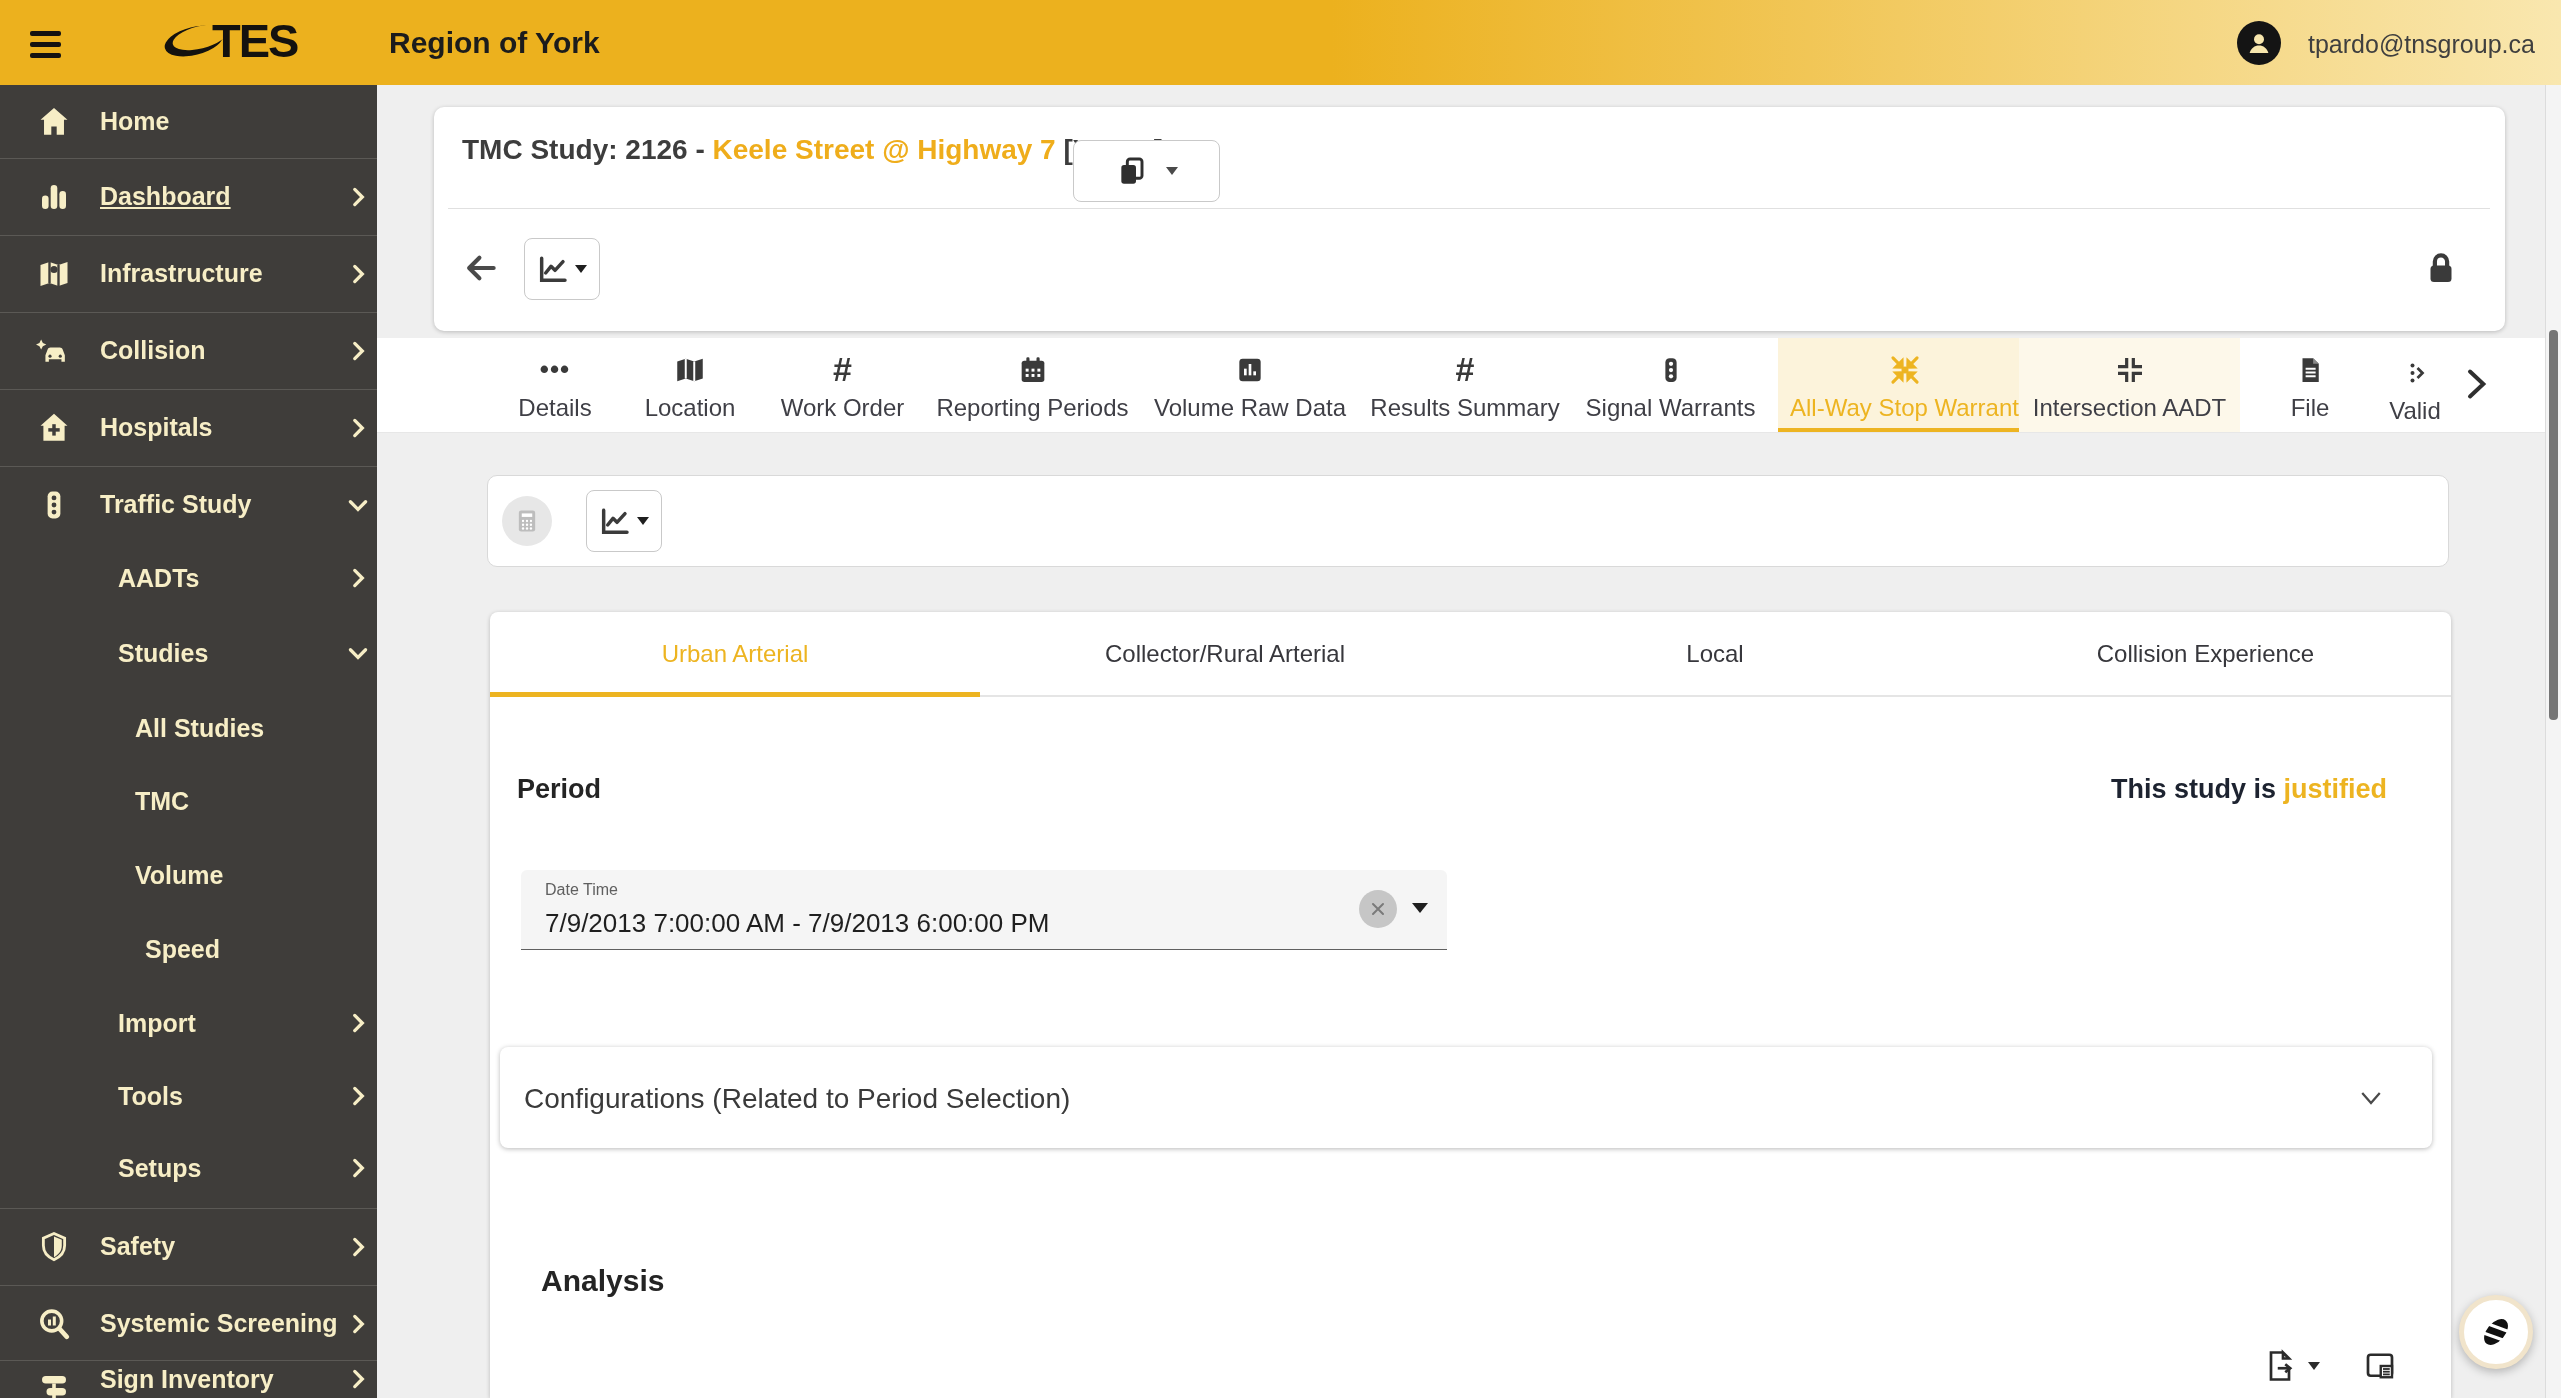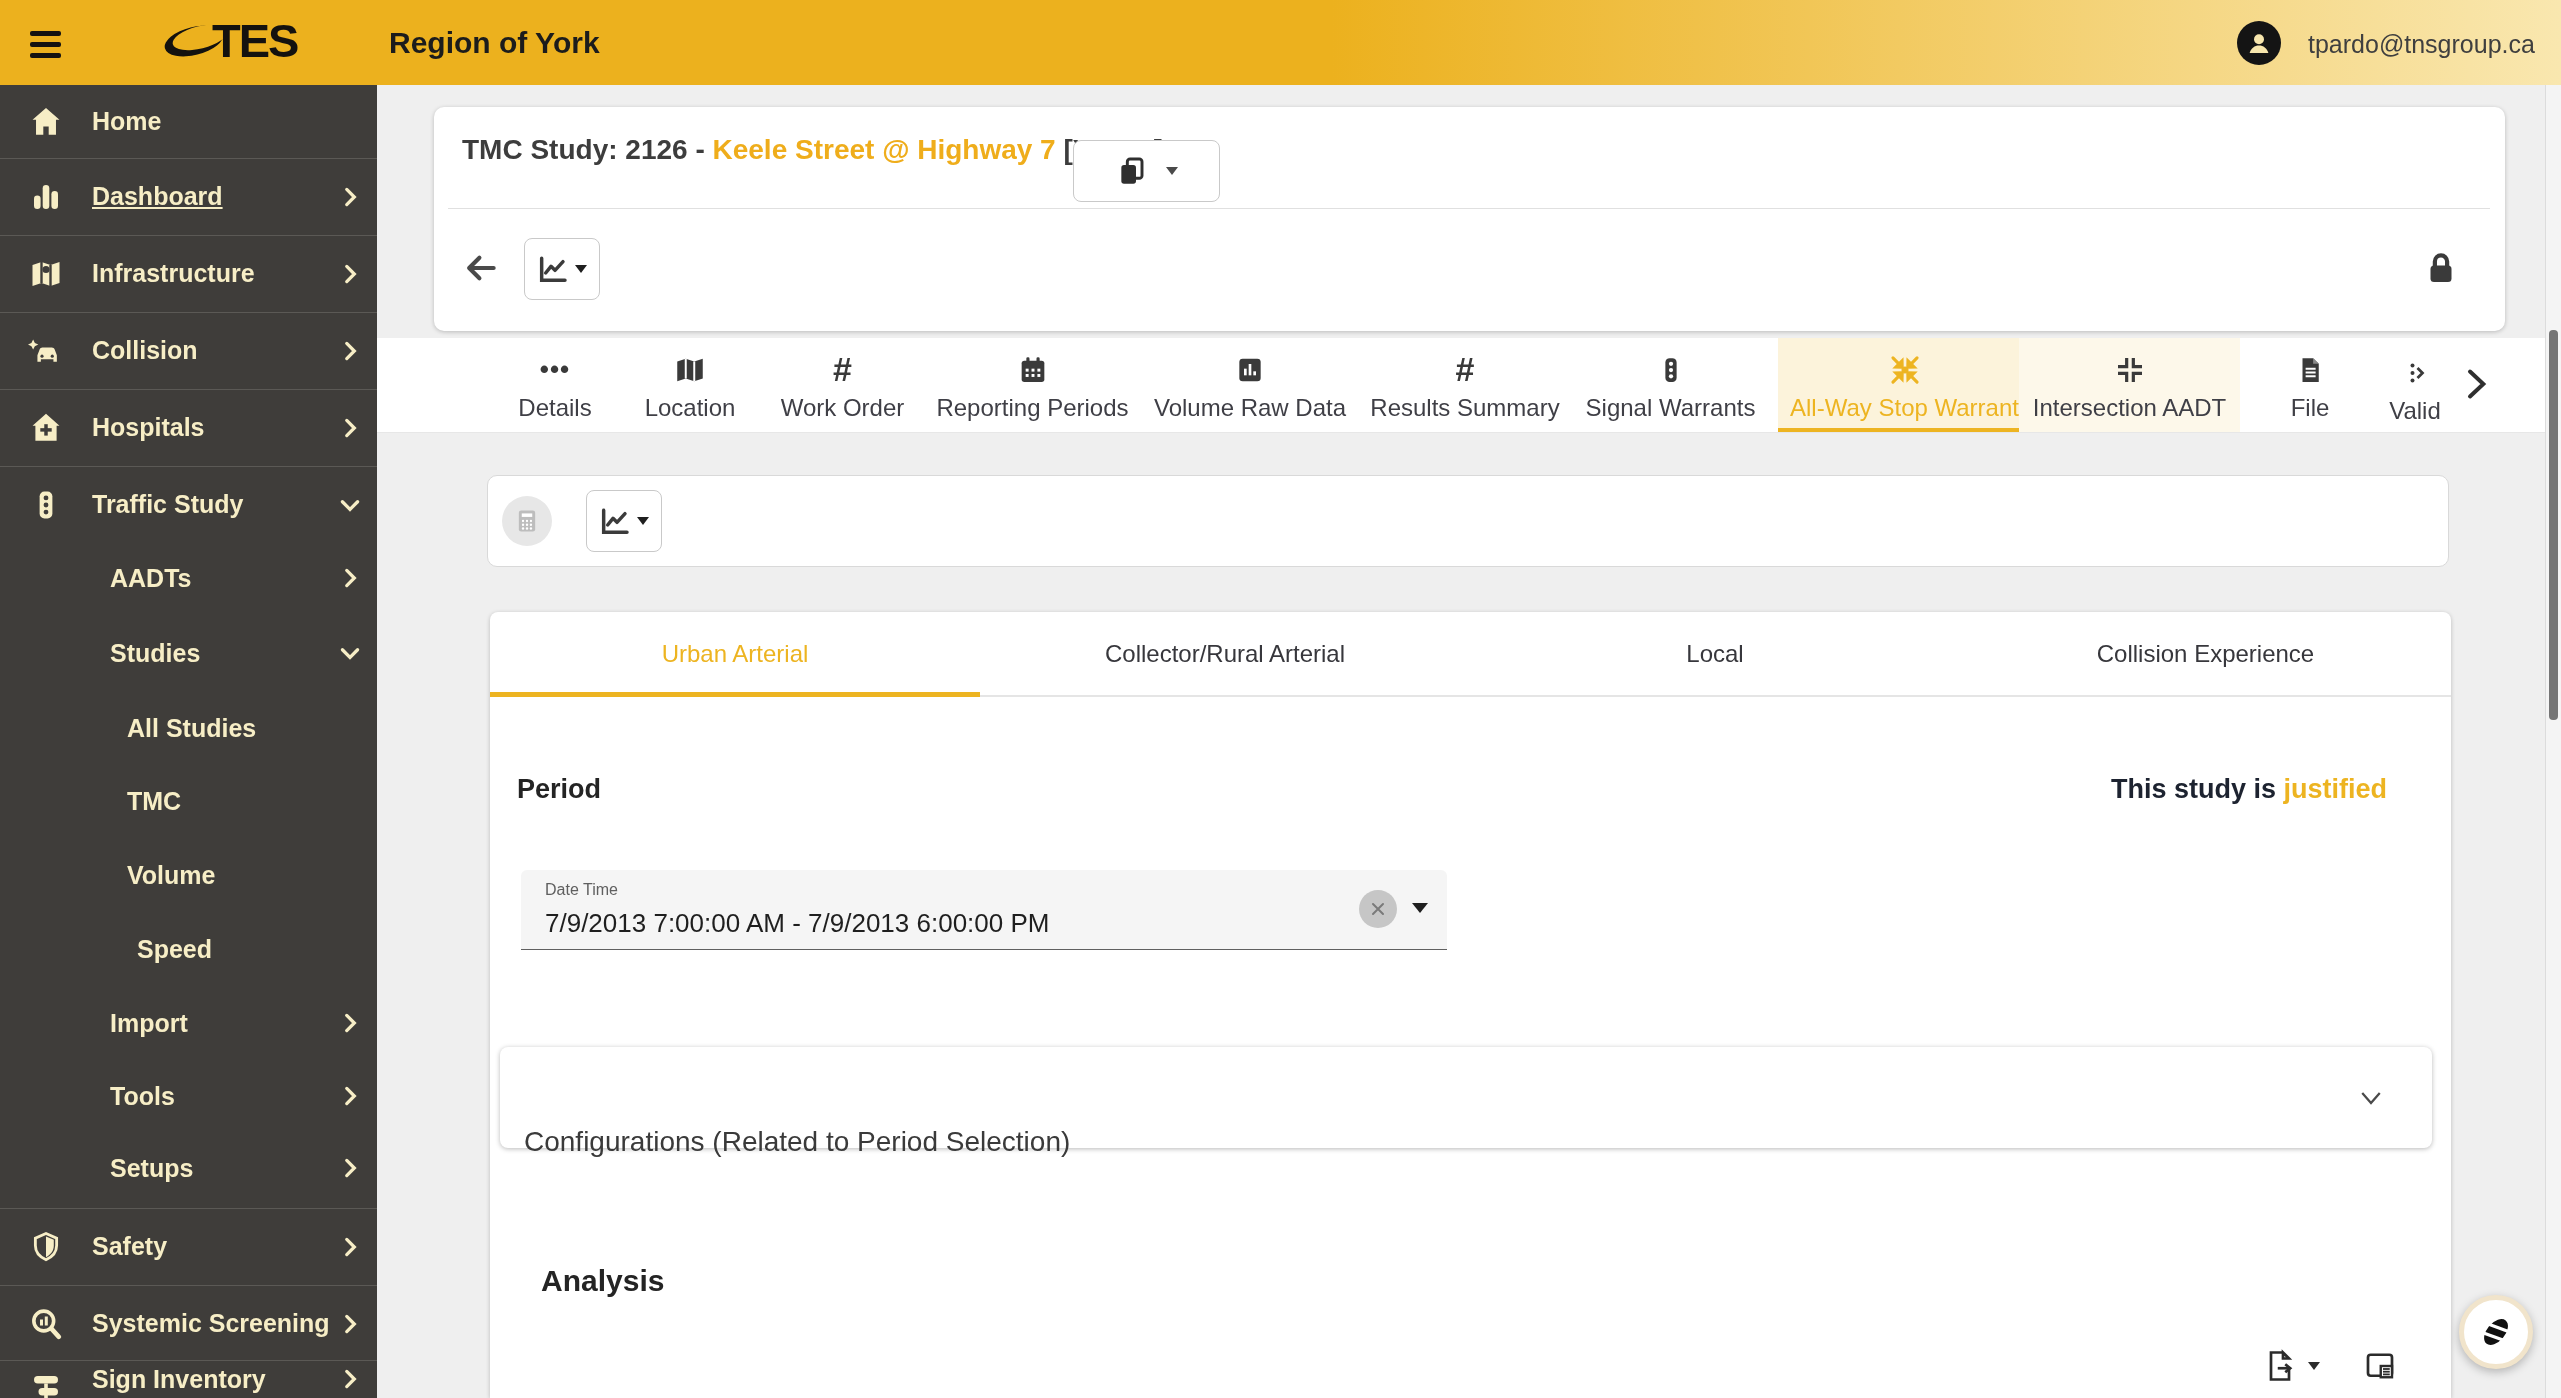--- a/index.html
+++ b/index.html
@@ -14,7 +14,7 @@
   #user-email{font-size:25px;color:#3f3f3f;}
   
   #sidebar{left:0;top:85px;width:377px;height:1313px;background:#3f3d3a;}
-  .srow{position:absolute;left:0;width:377px;display:flex;align-items:center;color:#f7eec6;font-weight:bold;font-size:25px;cursor:pointer;}
+  .srow{position:absolute;left:8px;width:377px;display:flex;align-items:center;color:#f7eec6;font-weight:bold;font-size:25px;cursor:pointer;}
   .srow .sicon{position:absolute;left:26px;width:40px;height:40px;display:flex;align-items:center;justify-content:center;}
   .srow .slab1{margin-left:92px;}
   .srow .slab2{margin-left:110px;}

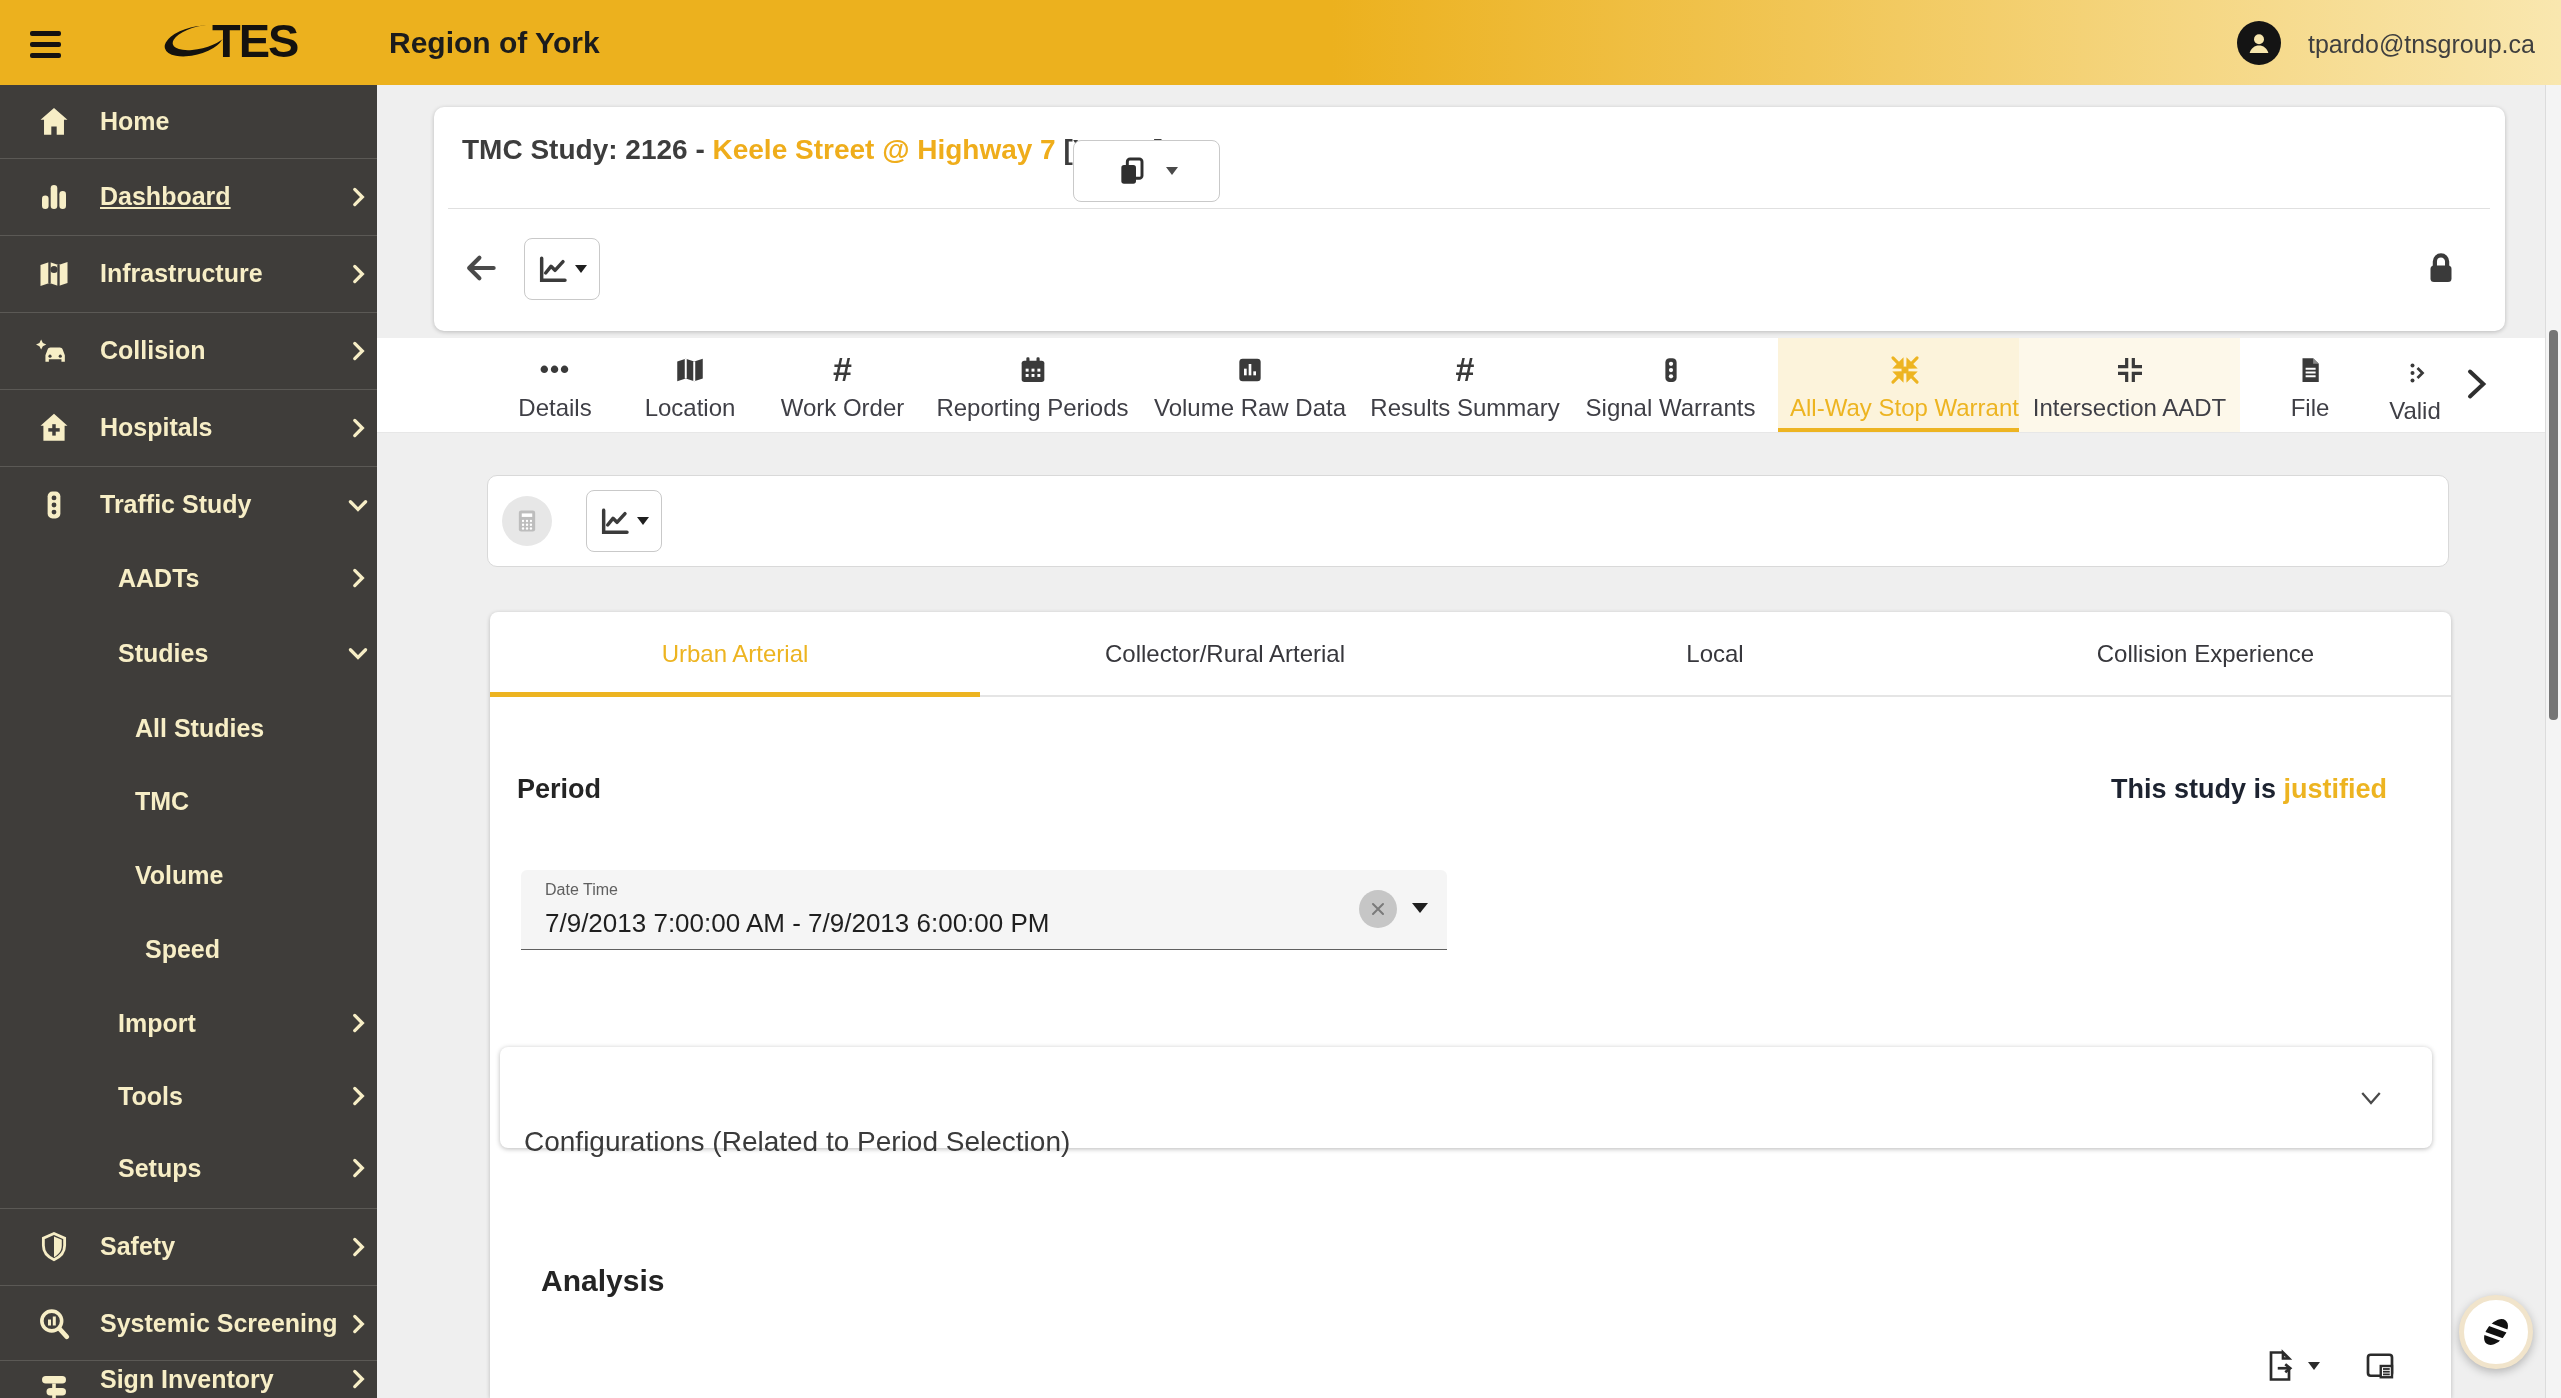--- a/index.html
+++ b/index.html
@@ -47,7 +47,7 @@
   #justified-line{font-size:27px;font-weight:bold;color:#1d2330;white-space:pre;}
   #justified-line .jstatus{color:#edb421;}
   #config-panel{background:#fff;border-radius:8px;box-shadow:0 1px 5px rgba(0,0,0,.28);}
-  #config-title{font-size:28px;color:#3a3a3a;margin-top:43px;}
+  #config-title{font-size:28px;color:#3a3a3a;}
   
   #scroll-track{left:2545px;top:85px;width:16px;height:1313px;background:#f4f4f4;border-left:1px solid #dcdcdc;}
   #scroll-thumb{left:2549px;top:330px;width:9px;height:390px;background:#757575;border-radius:4px;}

